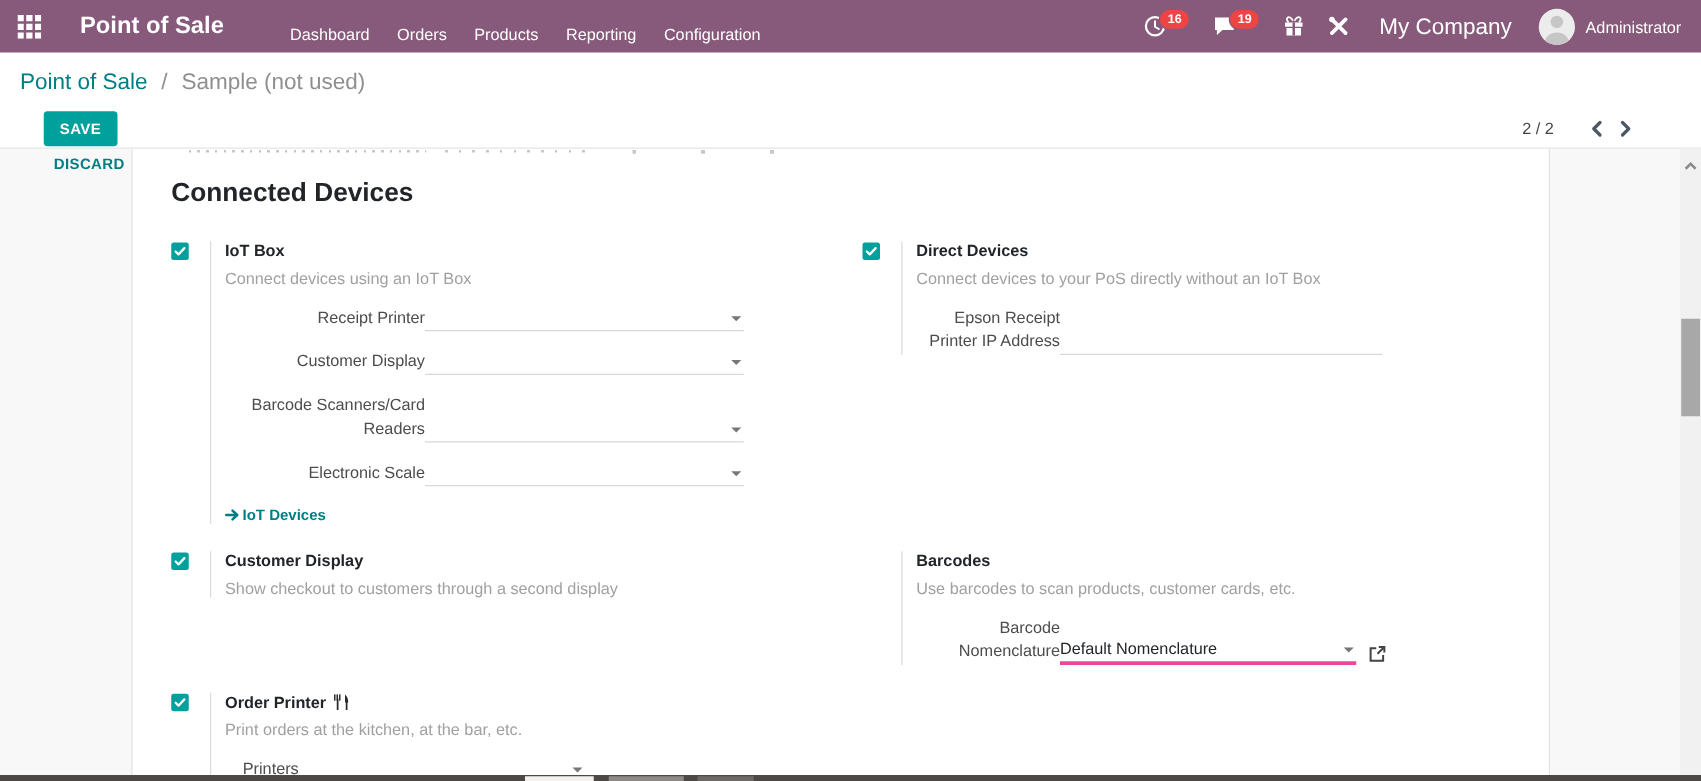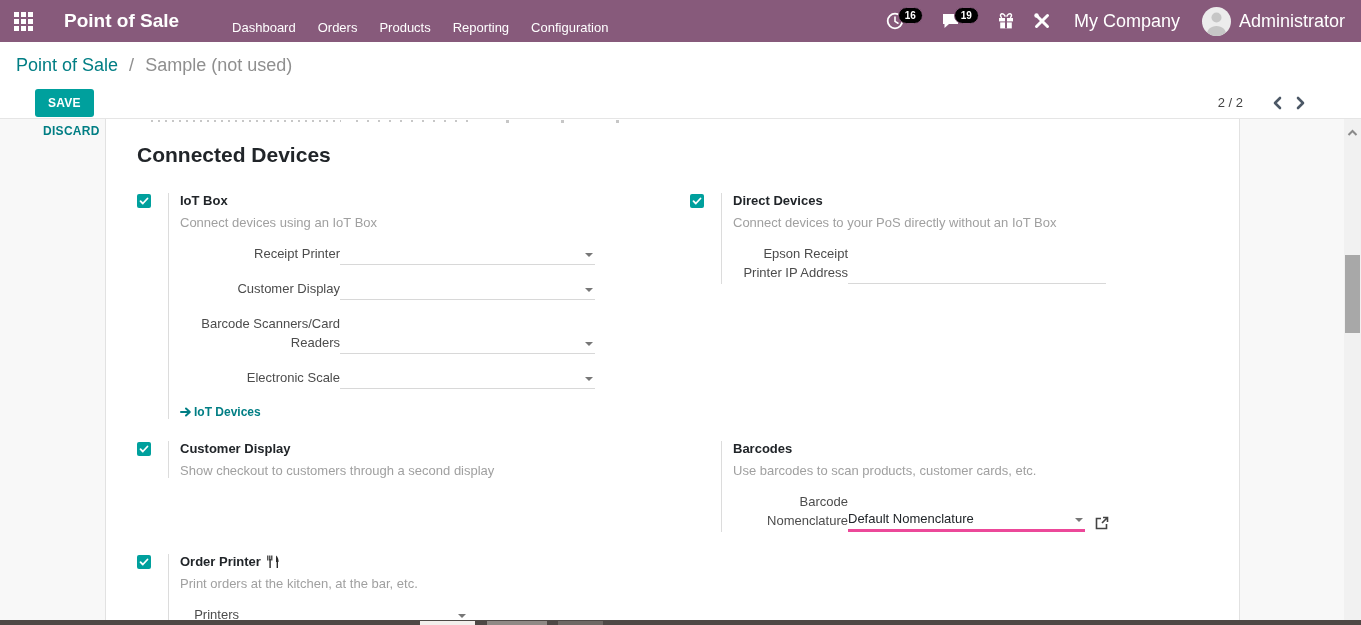--- a/index.html
+++ b/index.html
@@ -15,7 +15,7 @@
   .nav-links a { color:#fff; font-size:13px; padding:0 11px; text-decoration:none; cursor:pointer; line-height:42px; }
   .nav-right { margin-left:auto; display:flex; align-items:center; height:42px; padding-right:8px; }
   .sysicon { position:relative; display:flex; align-items:center; padding:0 9px; height:42px; cursor:pointer; }
-  .badge { background:#000000; color:#fff; font-size:10px; font-weight:bold; border-radius:9px;
+  .badge { background:#ef4444; color:#fff; font-size:10px; font-weight:bold; border-radius:9px;
            padding:2px 6px; margin-left:-6px; margin-top:-12px; border:1px solid #875A7B; }
   .company { font-size:18px; padding:0 14px; cursor:pointer; }
   .userbox { display:flex; align-items:center; padding:0 8px; cursor:pointer; }

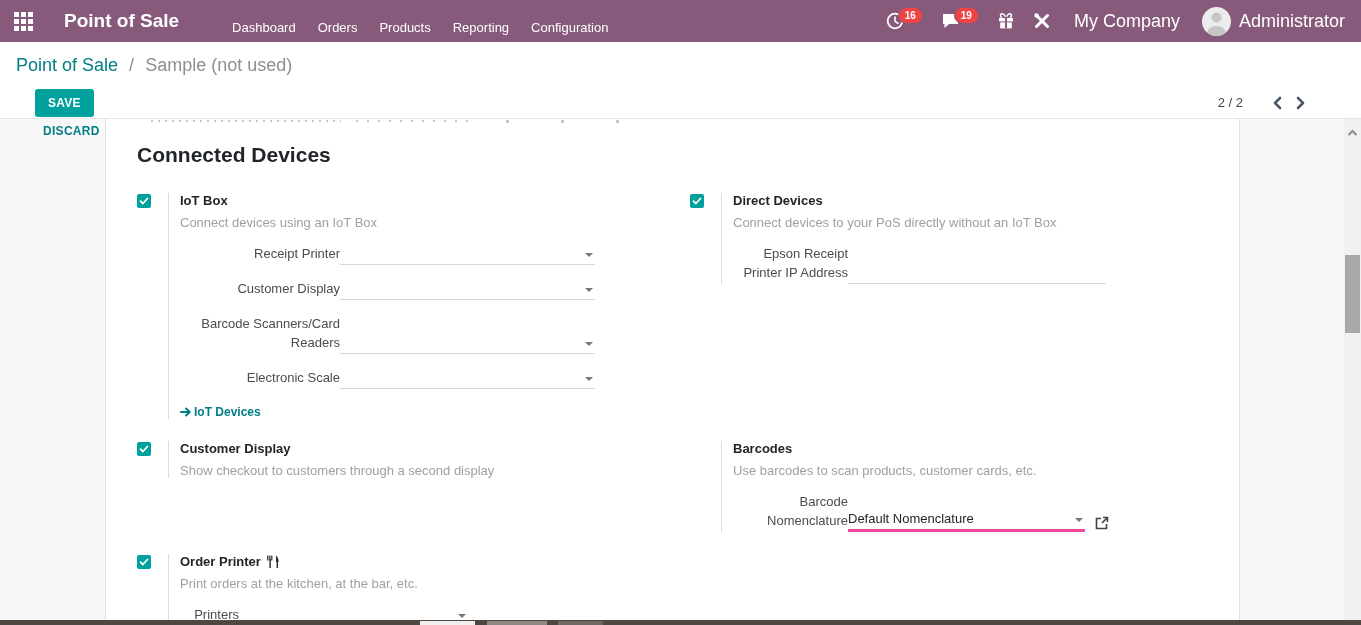--- a/index.html
+++ b/index.html
@@ -21,7 +21,7 @@
   .userbox { display:flex; align-items:center; padding:0 8px; cursor:pointer; }
   .avatar { width:29px; height:29px; border-radius:50%; background:#ececec; overflow:hidden;
             display:flex; align-items:flex-end; justify-content:center; margin-right:8px; }
-  .username { font-size:18px; }
+  .username { font-size:13px; }
 
   
   .control-panel { position:absolute; left:0; top:42px; width:1361px; height:77px; background:#fff;

